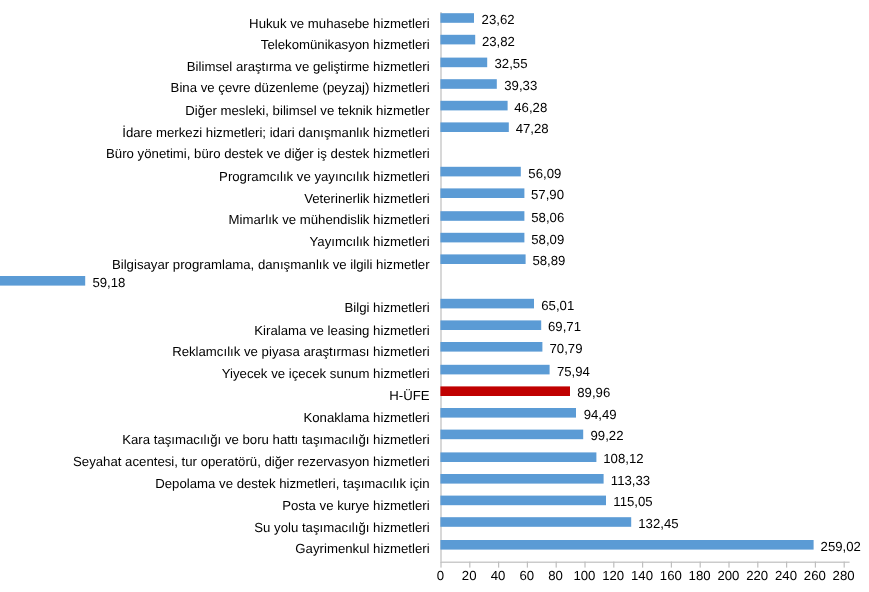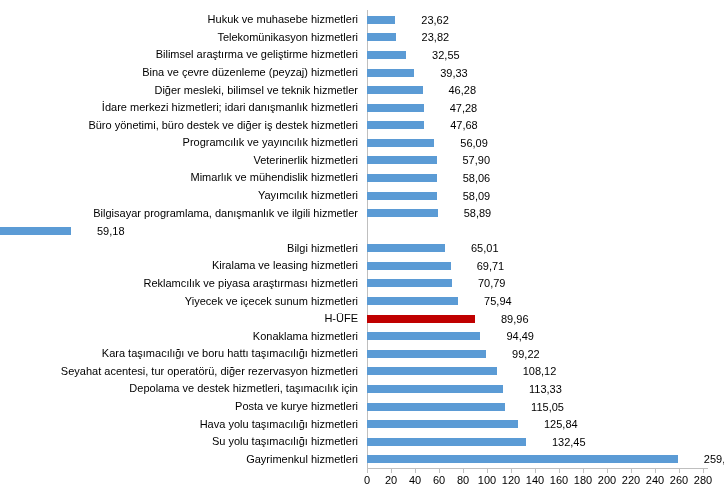--- a/index.html
+++ b/index.html
@@ -40,10 +40,9 @@
   .barwrap {
     flex: 1 1 auto;
     display: flex;
-    align-items: center;
+    align-items: flex-start;
     height: 100%;
     min-width: 0;
-    gap: 20px;
   }
   .bar {
     height: 8px;

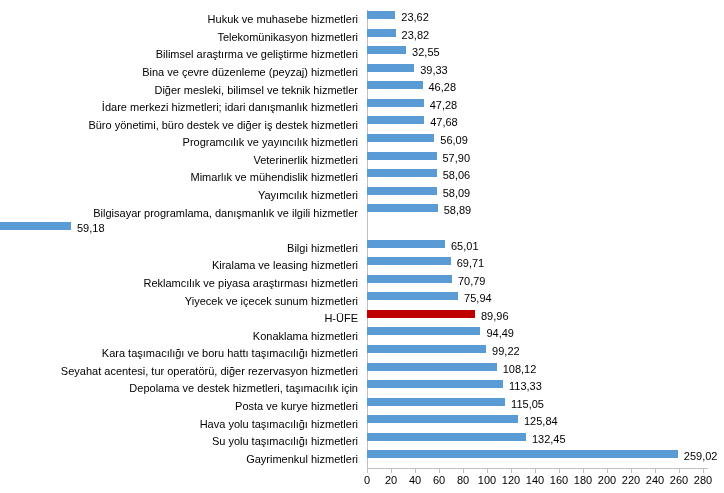--- a/index.html
+++ b/index.html
@@ -140,10 +140,6 @@
 
   <div class="row">
     <div class="cat">Büro yönetimi, büro destek ve diğer iş destek hizmetleri</div>
-    <div class="barwrap">
-      <div class="bar" style="width: 57.2px; background: rgb(91, 155, 213);"></div>
-      <div class="val">47,68</div>
-    </div>
   </div>
 
   <div class="row">

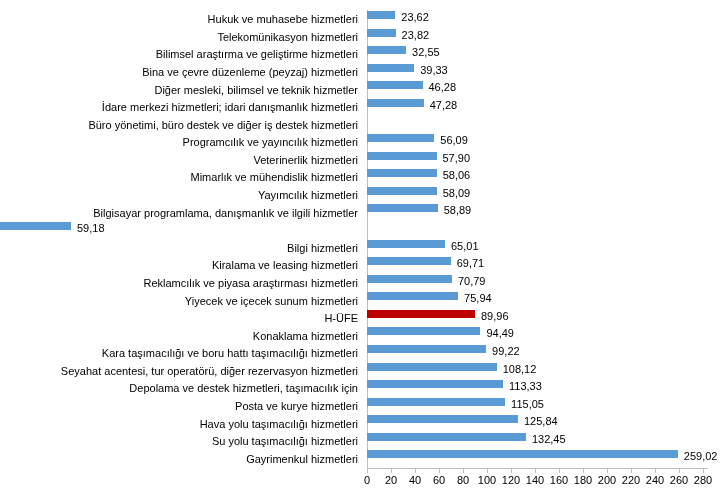--- a/index.html
+++ b/index.html
@@ -270,13 +270,6 @@
     </div>
   </div>
 
-  <div class="row">
-    <div class="cat">Hava yolu taşımacılığı hizmetleri</div>
-    <div class="barwrap">
-      <div class="bar" style="width: 151px; background: rgb(91, 155, 213);"></div>
-      <div class="val">125,84</div>
-    </div>
-  </div>
 
   <div class="row">
     <div class="cat">Su yolu taşımacılığı hizmetleri</div>

